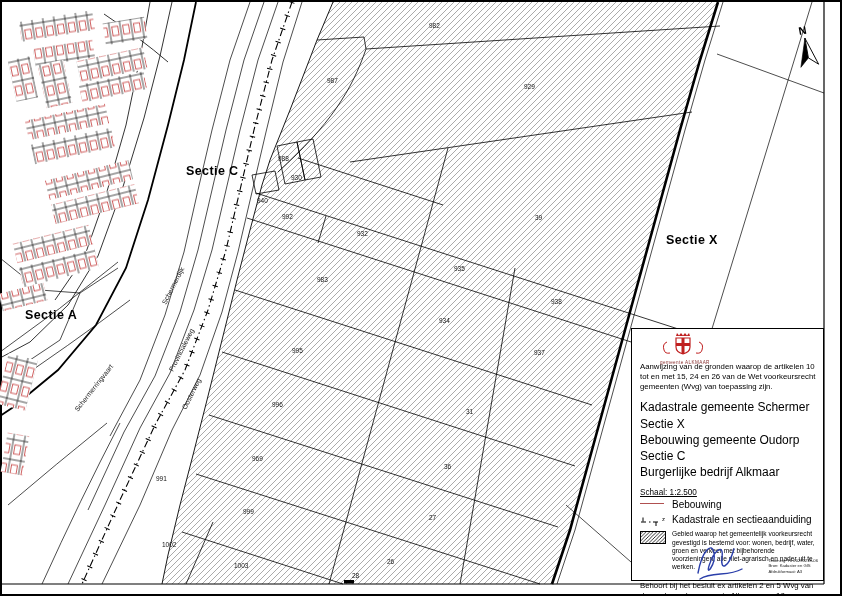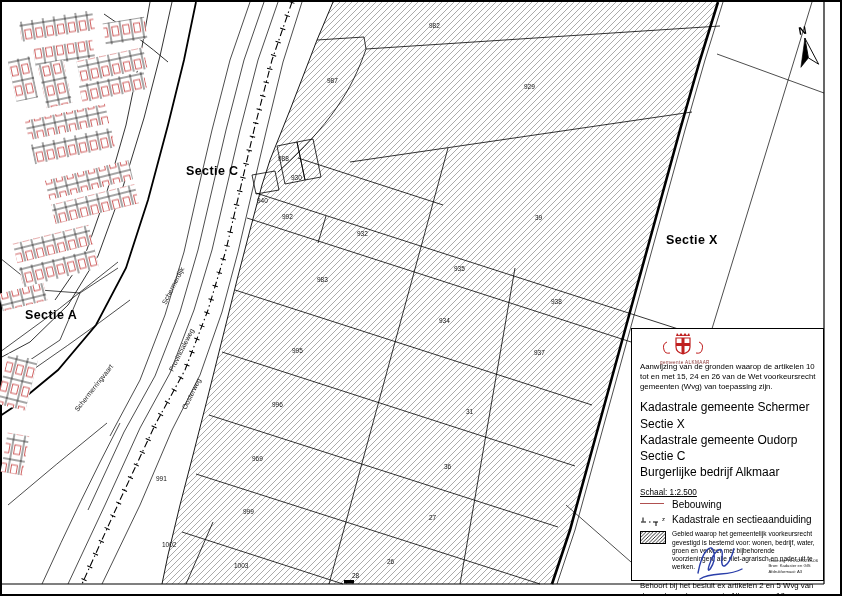--- a/index.html
+++ b/index.html
@@ -199,7 +199,7 @@
   <div class="cad">
     <div>Kadastrale gemeente Schermer</div>
     <div>Sectie X</div>
-    <div>Kadastrale gemeente Oudorp</div>
+    <div>Bebouwing gemeente Oudorp</div>
     <div>Sectie C</div>
     <div>Burgerlijke bedrijf Alkmaar</div>
   </div>

